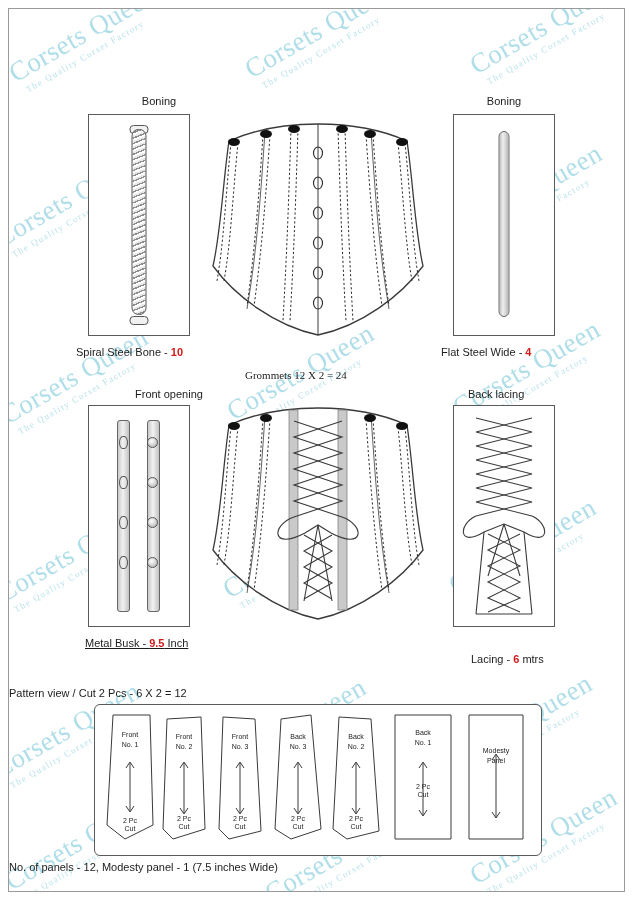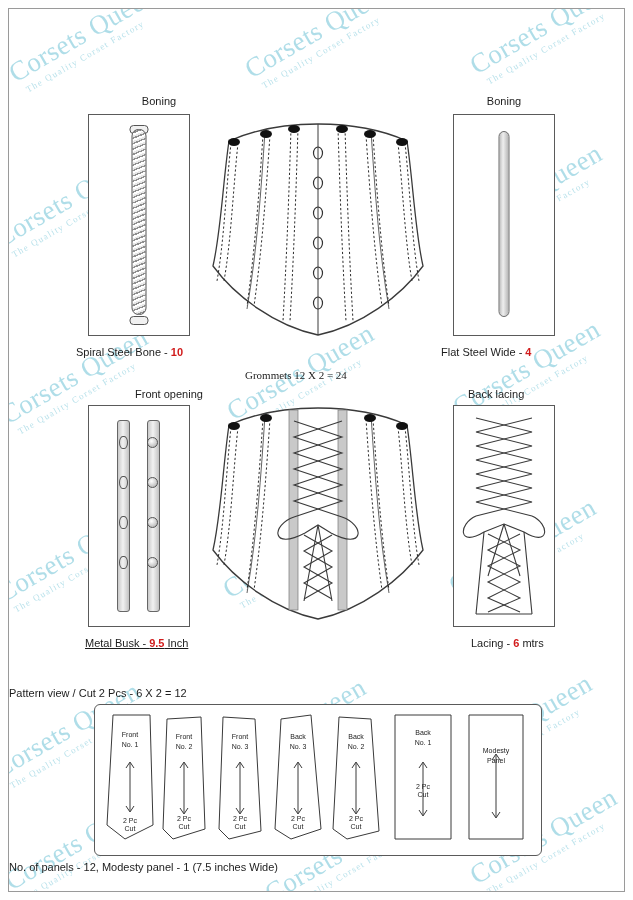--- a/index.html
+++ b/index.html
@@ -352,7 +352,7 @@
     </svg>
   </div>
 
-  <div class="caption" style="left:450px; top:628px;padding-left:12px;">
+  <div class="caption" style="left:450px; top:644px;padding-left:12px;">
     <span>Lacing  - </span><span class="num">6</span><span> mtrs</span>
   </div>
 

